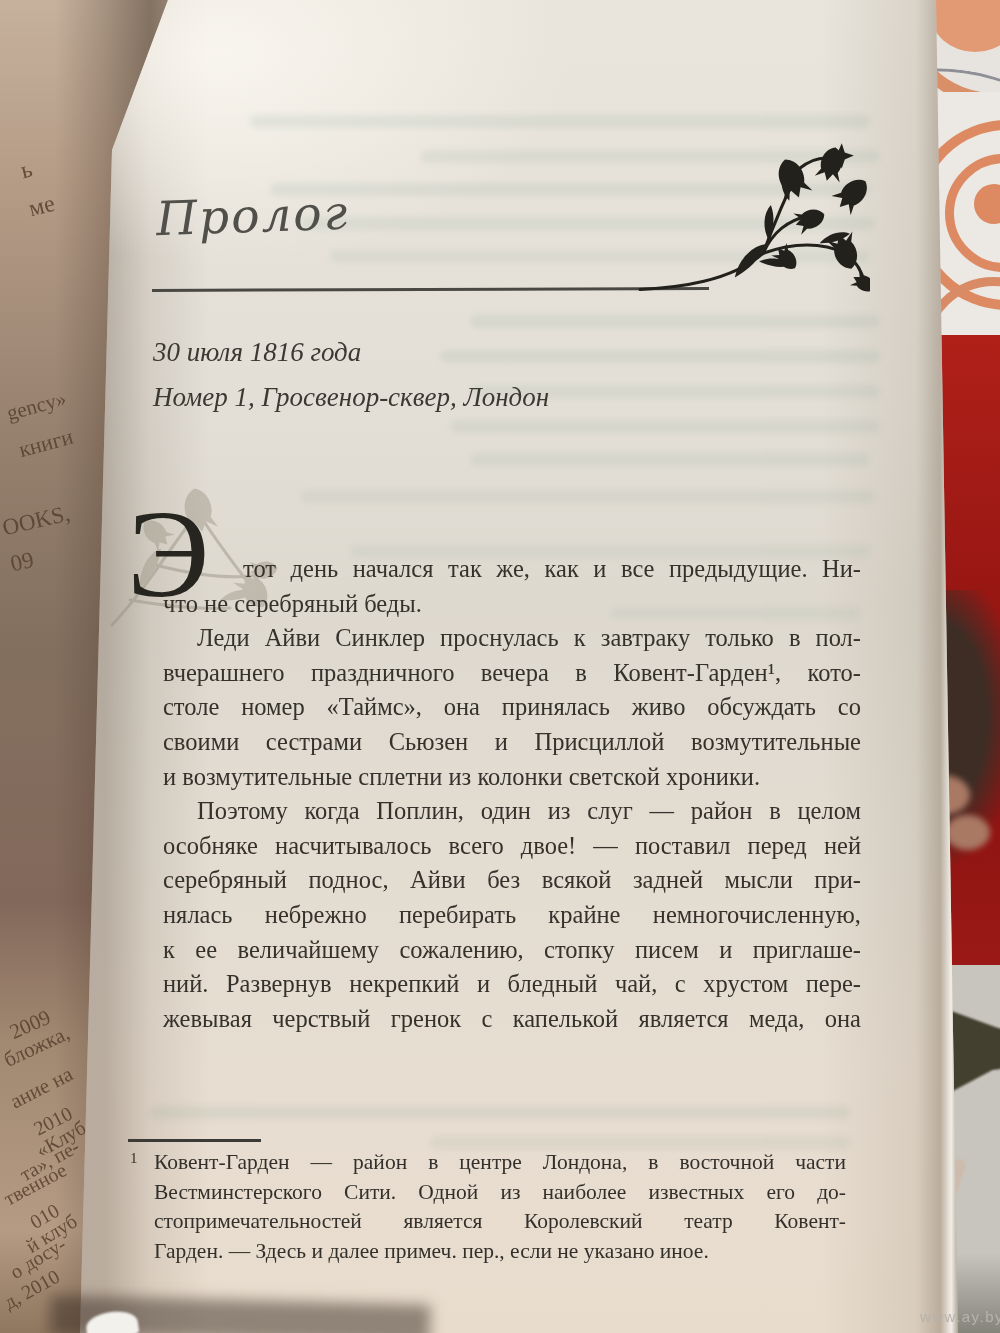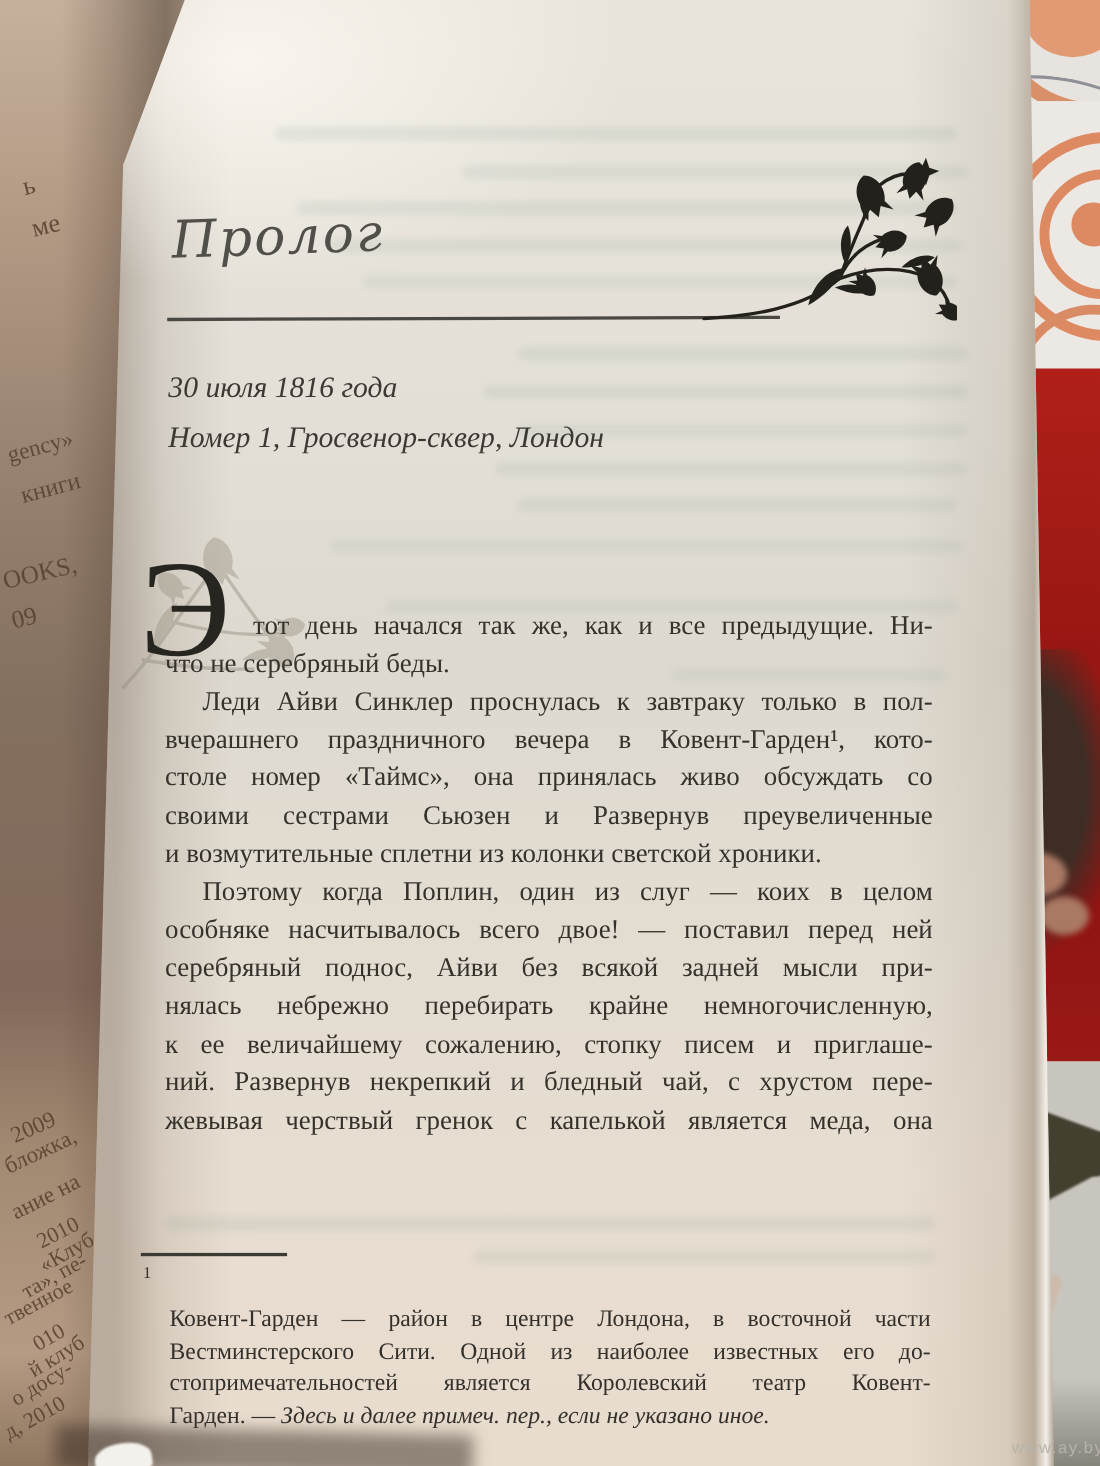--- a/index.html
+++ b/index.html
@@ -62,7 +62,7 @@
   .dateline{position:absolute;left:153px;top:330px;font:italic 27px/45px "Liberation Serif",serif;color:#3c3933;}
   .wm-flower{position:absolute;left:100px;top:470px;width:215px;height:165px;opacity:.45;}
   .dropcap{position:absolute;left:127px;top:492px;font:125px/1 "Liberation Serif",serif;color:#27251f;}
-  .body-text{position:absolute;left:150px;top:552px;width:698px;
+  .body-text{position:absolute;left:163px;top:552px;width:698px;
     font:24.5px/34.6px "Liberation Serif",serif;color:#35322c;}
   .bl{text-align:justify;text-align-last:justify;}
   .bl.nf{text-align:left;text-align-last:auto;}

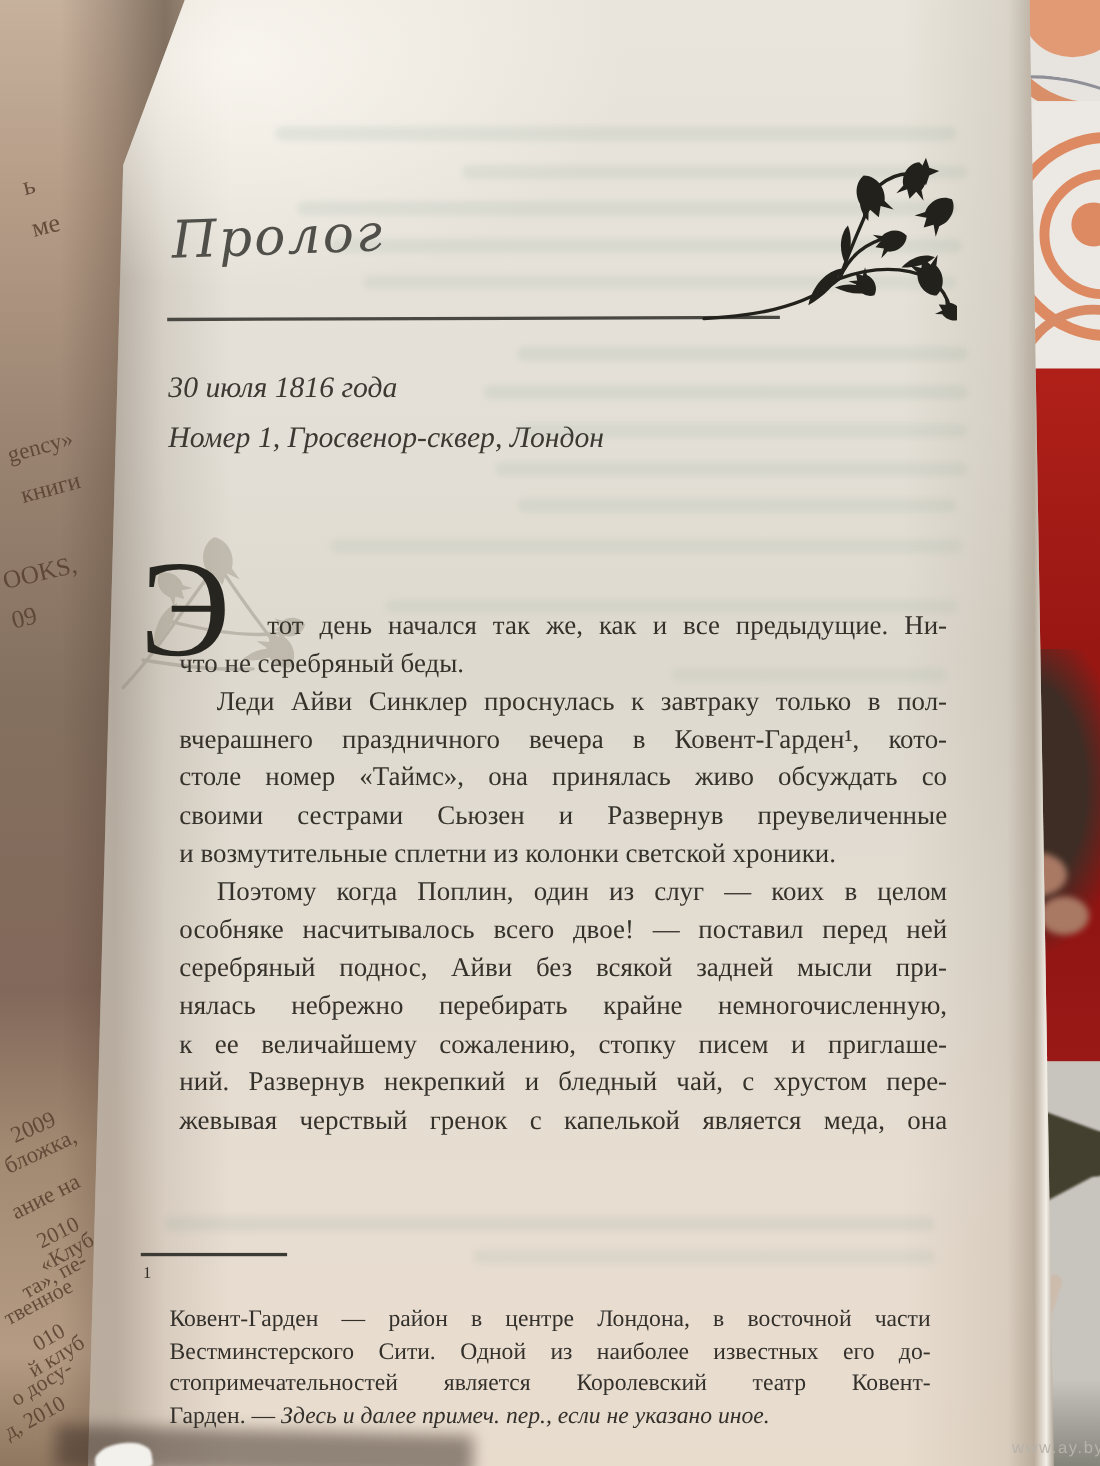--- a/index.html
+++ b/index.html
@@ -218,7 +218,7 @@
       <div class="bl ind">Леди Айви Синклер проснулась к завтраку только в пол-</div>
       <div class="bl">вчерашнего праздничного вечера в Ковент-Гарден¹, кото-</div>
       <div class="bl">столе номер «Таймс», она принялась живо обсуждать со</div>
-      <div class="bl">своими сестрами Сьюзен и Развернув преувеличенные</div>
+      <div class="bl">своими сестрами Сьюзен и Присциллой возмутительные</div>
       <div class="bl nf">и возмутительные сплетни из колонки светской хроники.</div>
       <div class="bl ind">Поэтому когда Поплин, один из слуг — коих в целом</div>
       <div class="bl">особняке насчитывалось всего двое! — поставил перед ней</div>

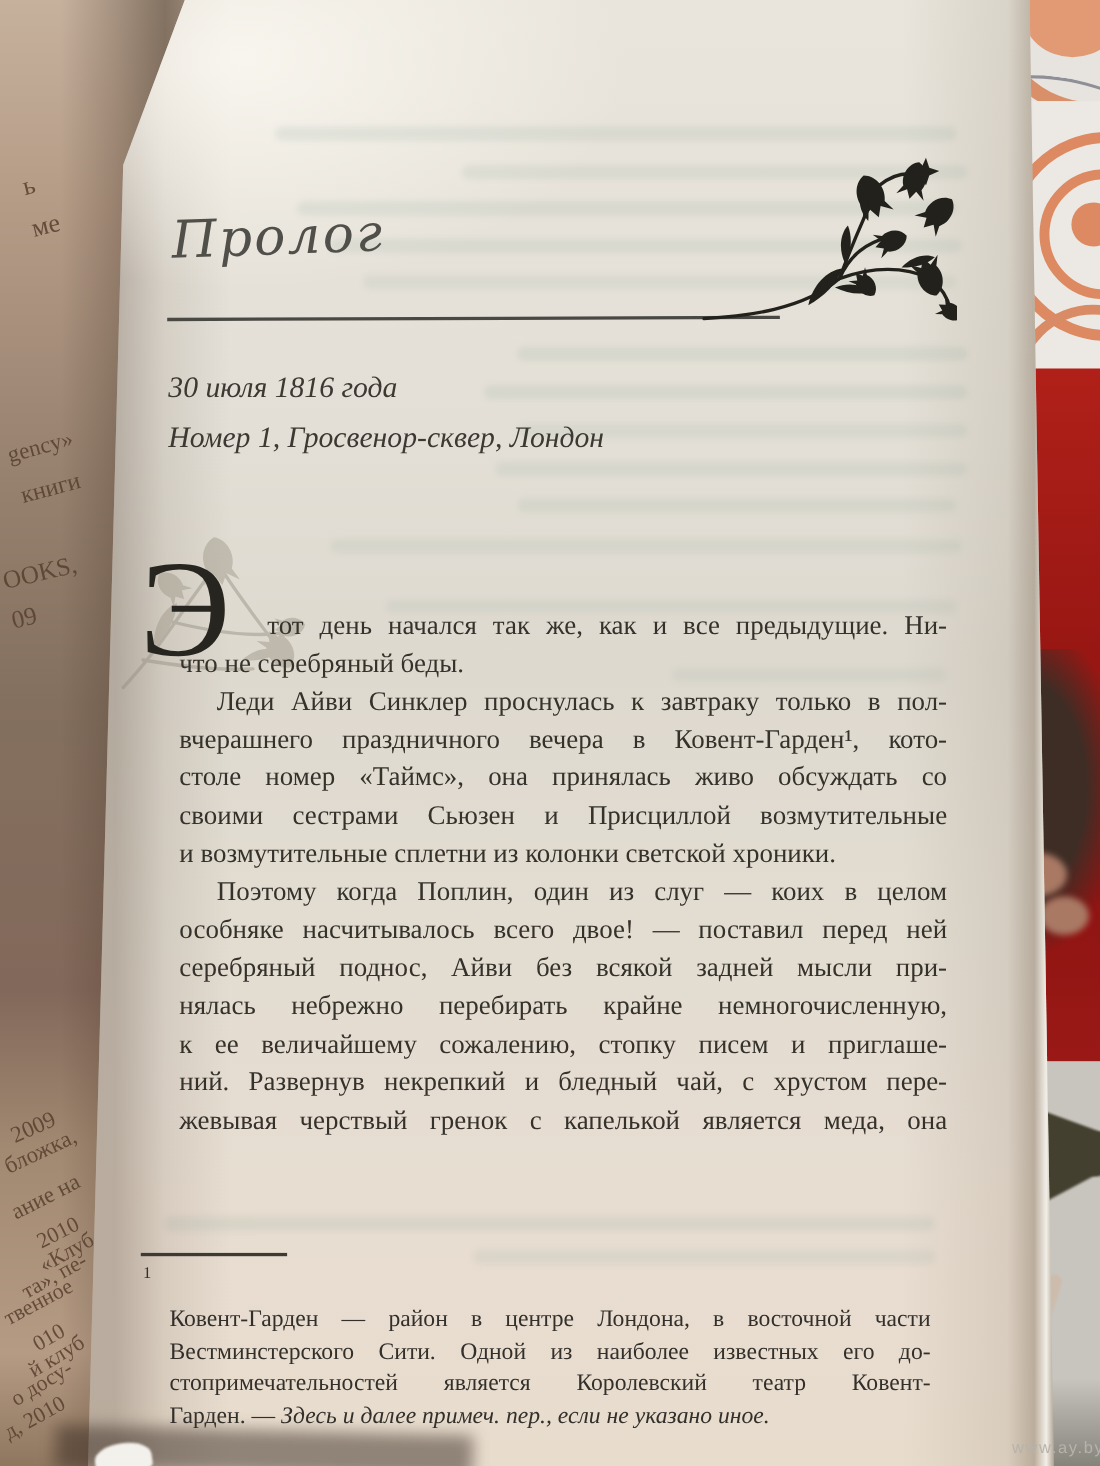--- a/index.html
+++ b/index.html
@@ -220,7 +220,7 @@
       <div class="bl">столе номер «Таймс», она принялась живо обсуждать со</div>
       <div class="bl">своими сестрами Сьюзен и Присциллой возмутительные</div>
       <div class="bl nf">и возмутительные сплетни из колонки светской хроники.</div>
-      <div class="bl ind">Поэтому когда Поплин, один из слуг — коих в целом</div>
+      <div class="bl ind">Поэтому когда Поплин, один из слуг — район в целом</div>
       <div class="bl">особняке насчитывалось всего двое! — поставил перед ней</div>
       <div class="bl">серебряный поднос, Айви без всякой задней мысли при-</div>
       <div class="bl">нялась небрежно перебирать крайне немногочисленную,</div>

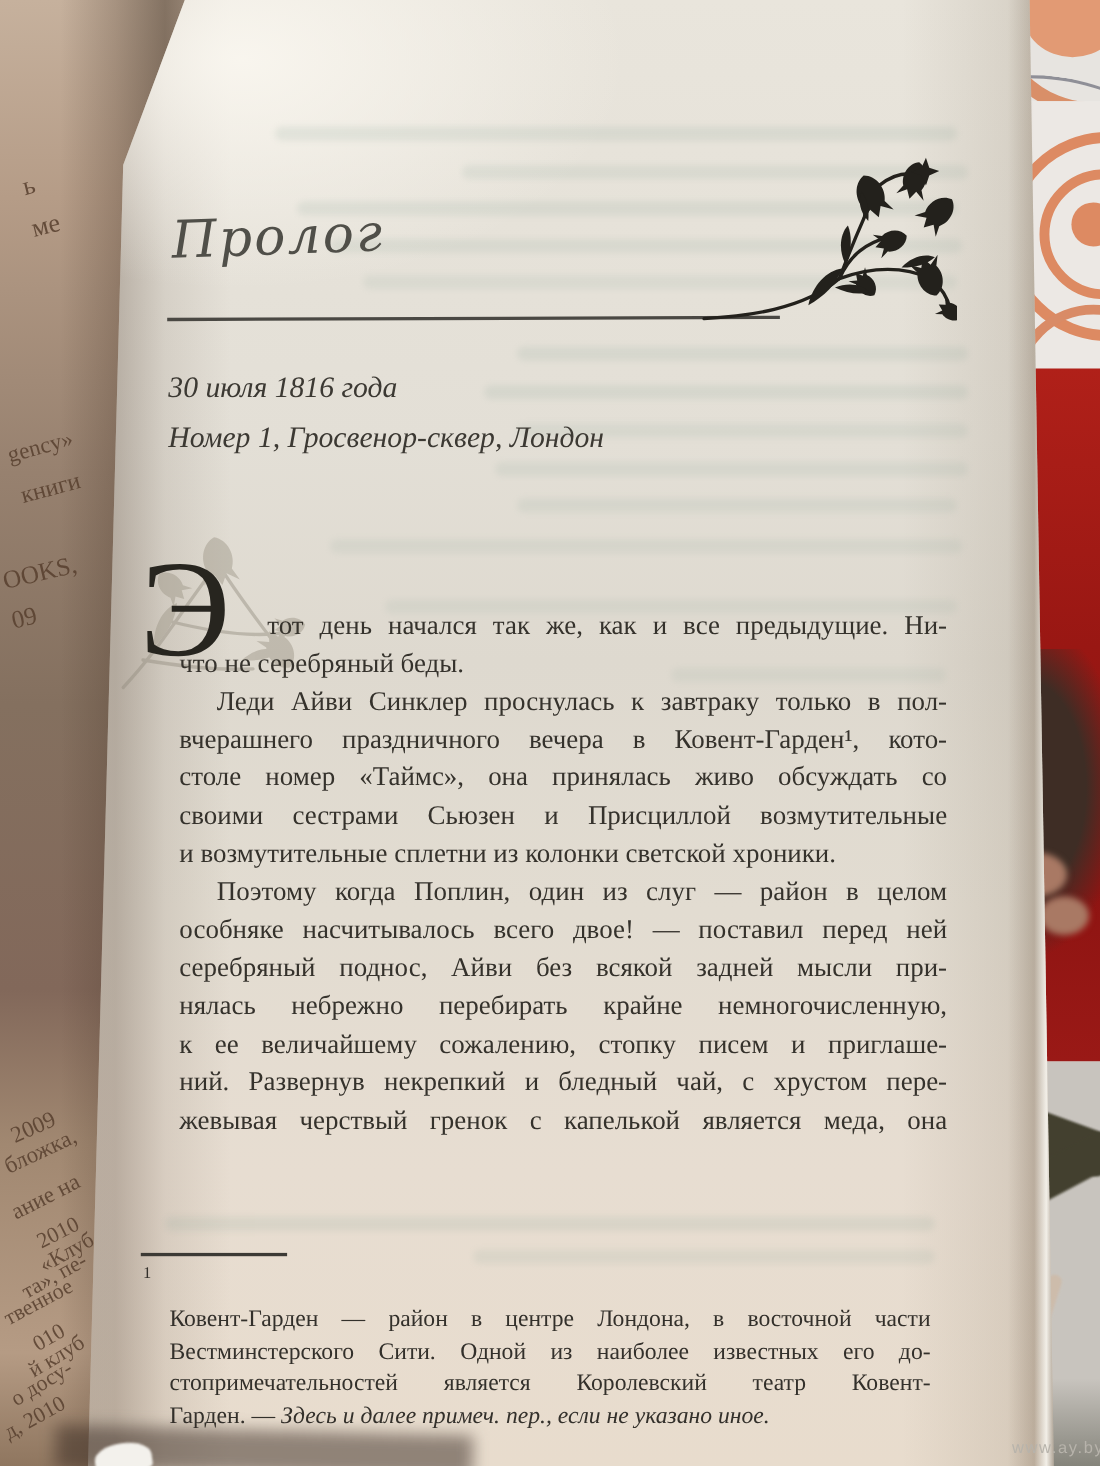--- a/index.html
+++ b/index.html
@@ -71,7 +71,7 @@
   .fn-rule{position:absolute;left:128px;top:1139px;width:133px;height:2.5px;background:#3c3a35;}
   .fn-marker{position:absolute;left:130px;top:1150px;font:15px "Liberation Serif",serif;color:#33302b;}
   .footnote{position:absolute;left:154px;top:1148px;width:692px;
-    font:21.5px/29.5px "Liberation Serif",serif;color:#33302b;margin-top:36px;}
+    font:21.5px/29.5px "Liberation Serif",serif;color:#33302b;}
   .fl{text-align:justify;text-align-last:justify;}
   .fl.nf{text-align:left;text-align-last:auto;}
   .footnote .it{font-style:italic;}

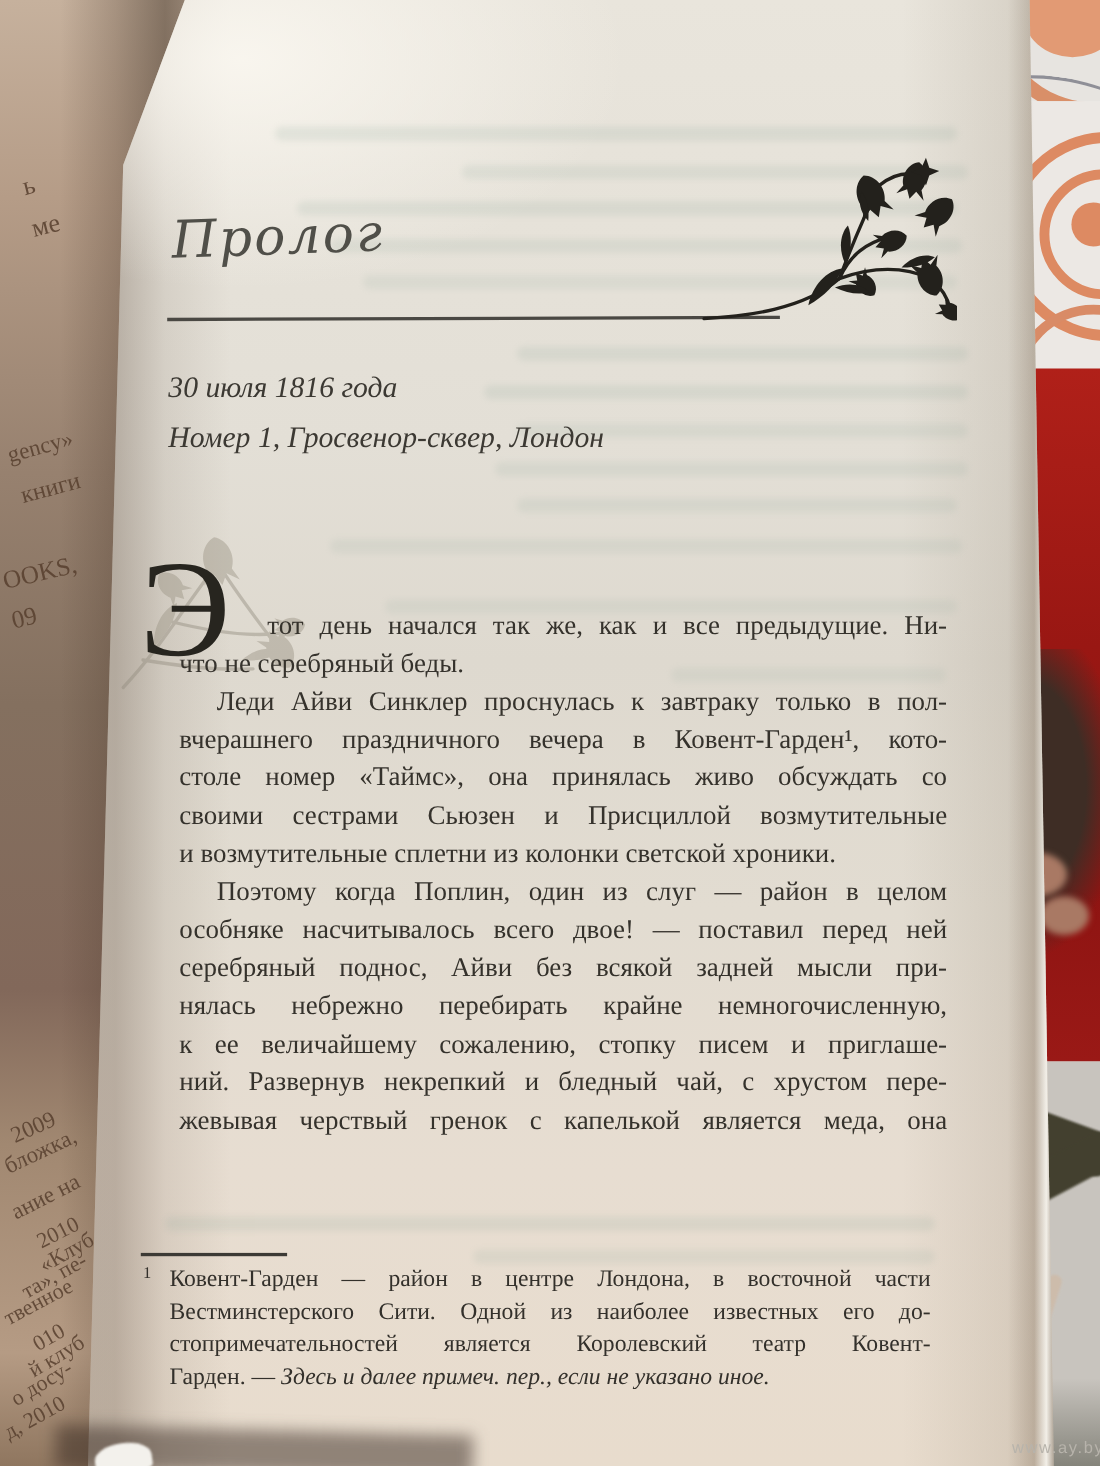--- a/index.html
+++ b/index.html
@@ -74,7 +74,7 @@
     font:21.5px/29.5px "Liberation Serif",serif;color:#33302b;}
   .fl{text-align:justify;text-align-last:justify;}
   .fl.nf{text-align:left;text-align-last:auto;}
-  .footnote .it{font-style:italic;}
+  .footnote .it{}
 
   
   .bottom-shadow{position:absolute;left:50px;top:1300px;width:380px;height:40px;

